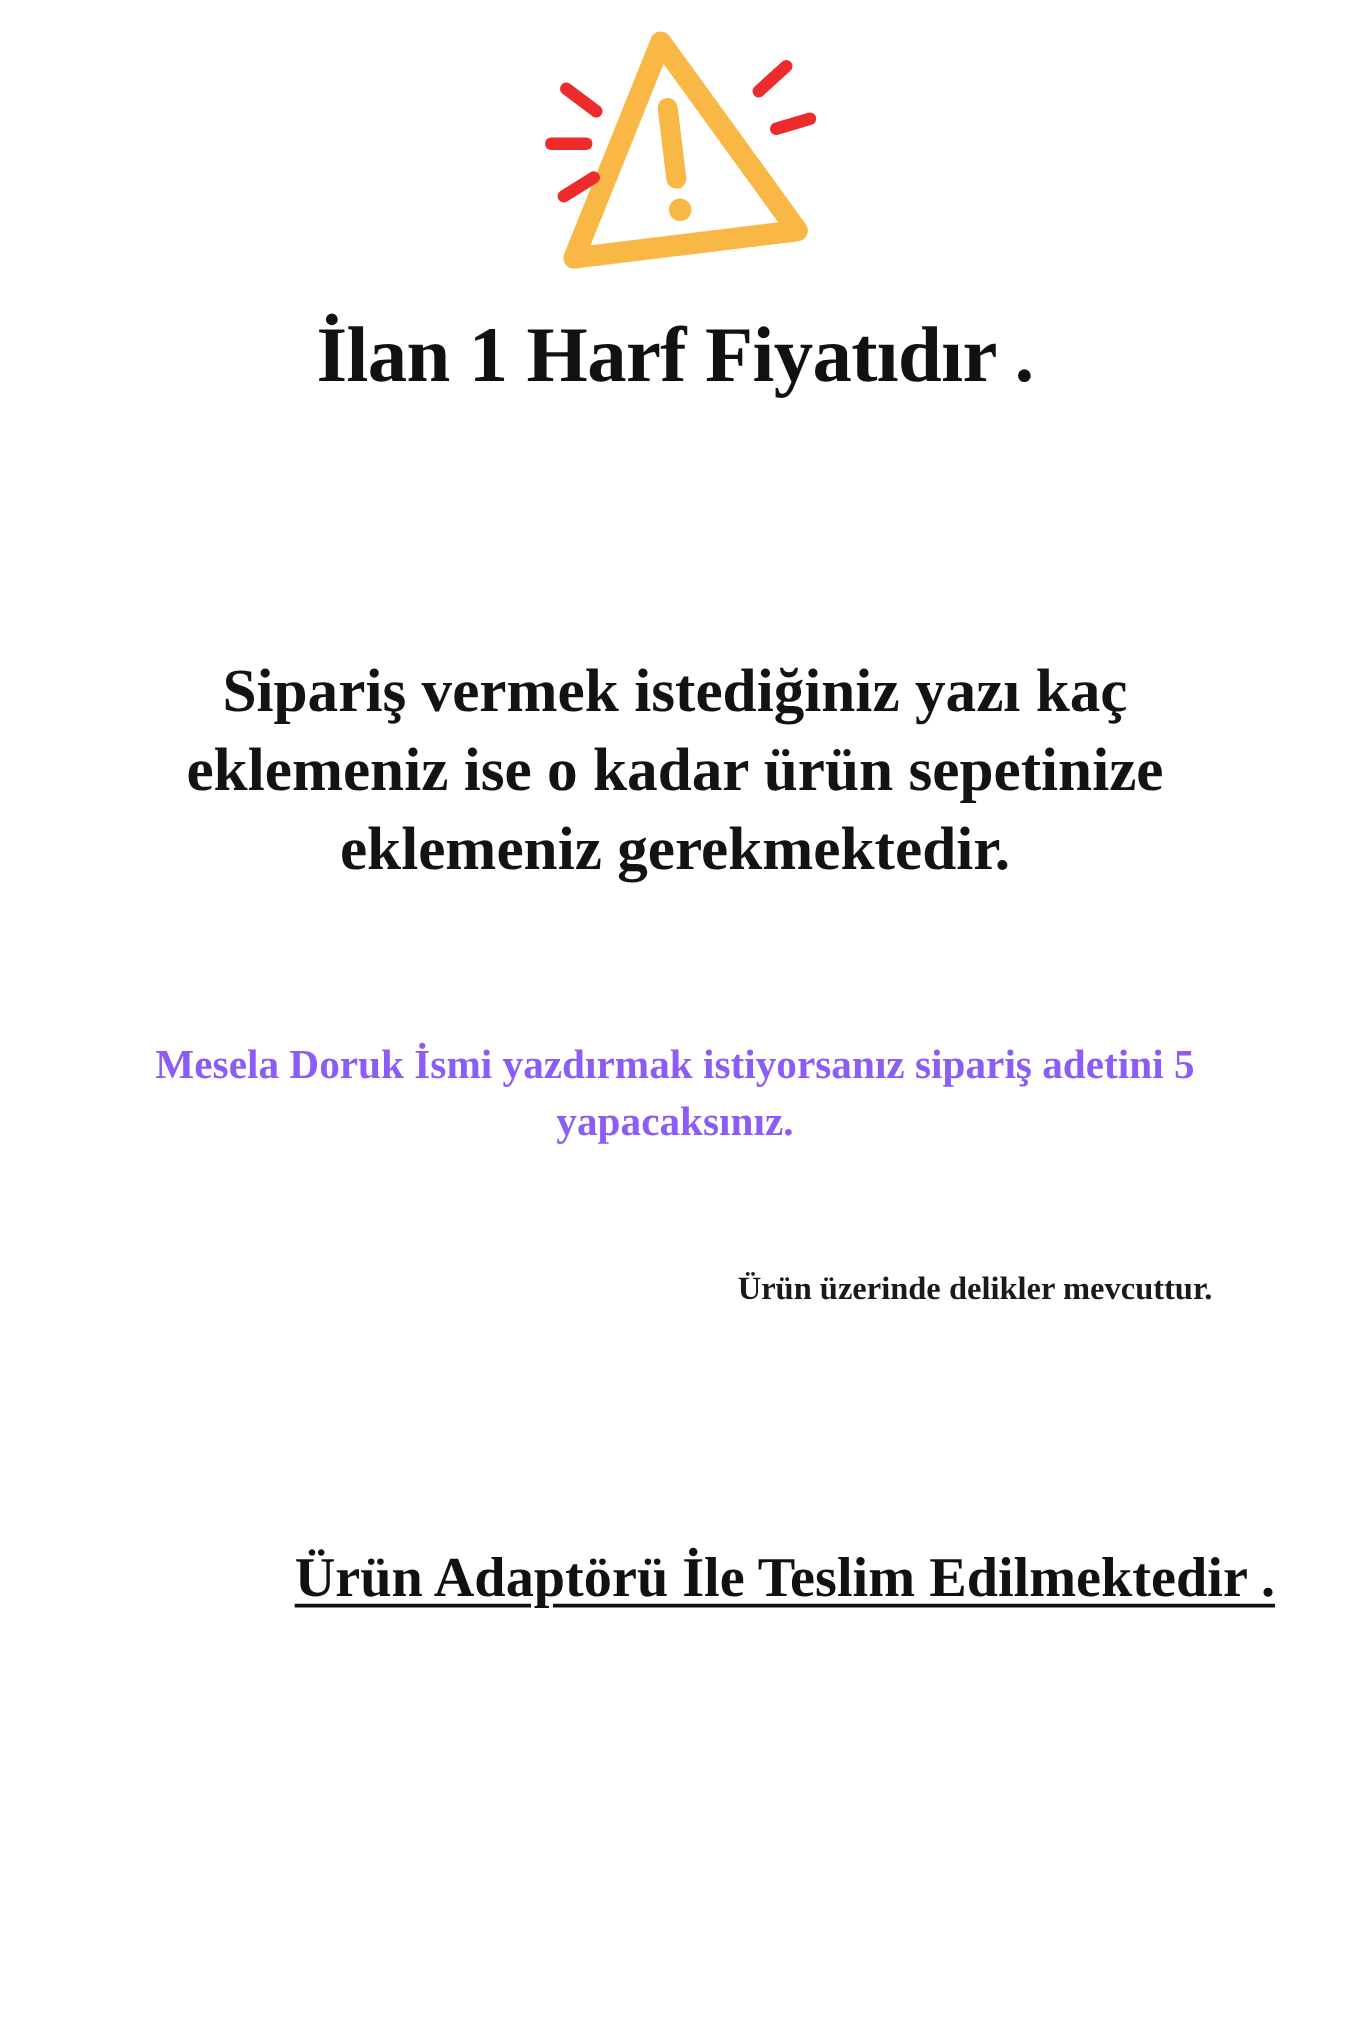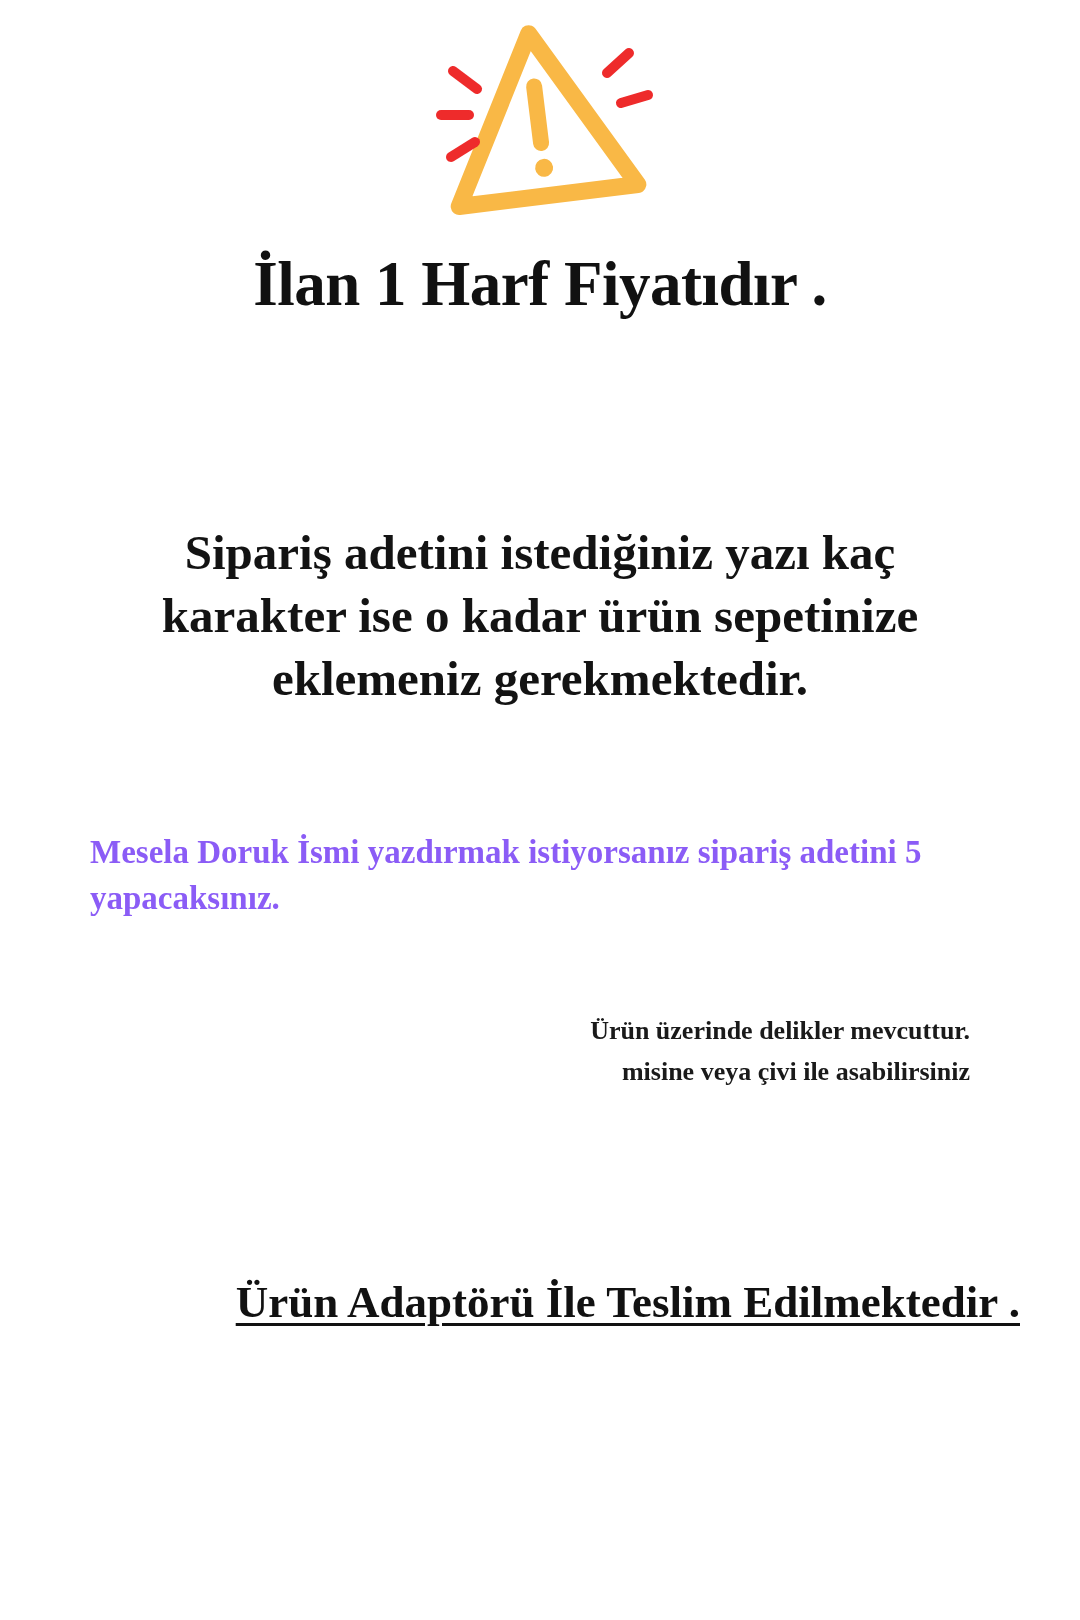--- a/index.html
+++ b/index.html
@@ -135,7 +135,7 @@
 
   <div class="headline">İlan 1 Harf Fiyatıdır .</div>
 
-  <div class="main-text">Sipariş adetini istediğiniz yazı kaç karakter ise o kadar ürün sepetinize eklemeniz gerekmektedir.</div>
+  <div class="main-text">Sipariş vermek istediğiniz yazı kaç eklemeniz ise o kadar ürün sepetinize eklemeniz gerekmektedir.</div>
 
   <div class="example-note">Mesela Doruk İsmi yazdırmak istiyorsanız sipariş adetini 5 yapacaksınız.</div>
 

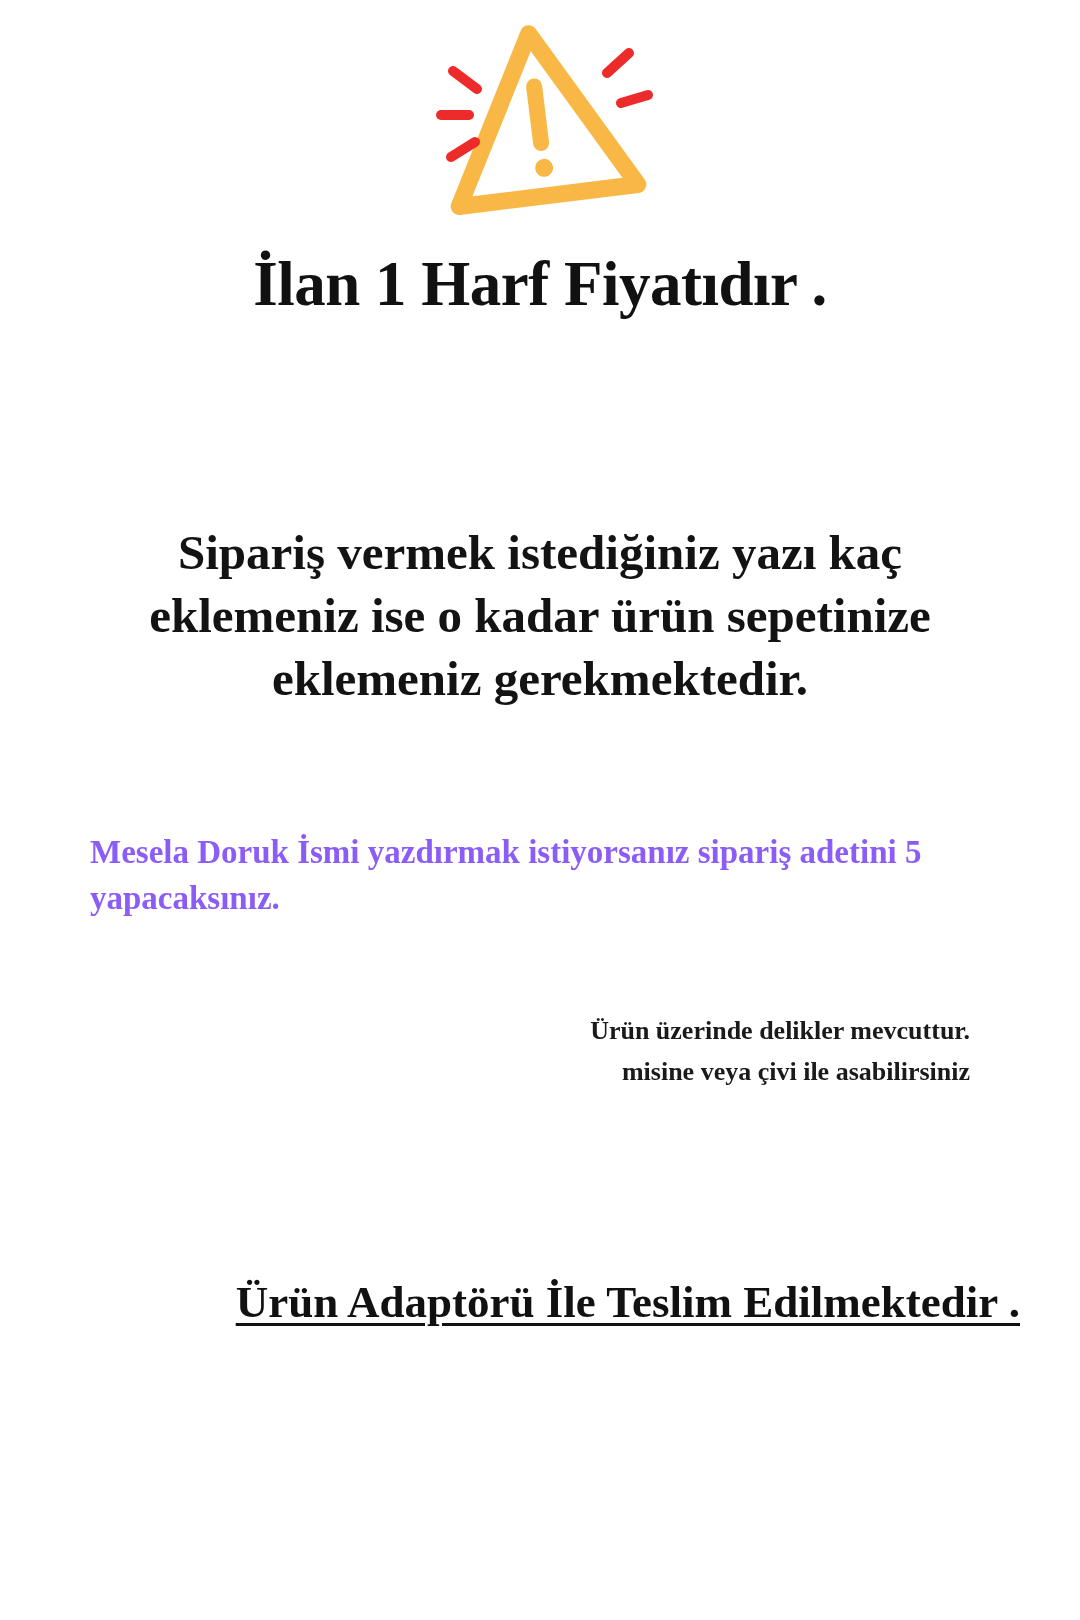--- a/index.html
+++ b/index.html
@@ -69,7 +69,7 @@
     font-weight: bold;
     font-size: 33px;
     line-height: 1.38;
-    text-align: left;
+    text-align: center;
     color: #8b5cf6;
     width: 900px;
     margin-top: 120px;

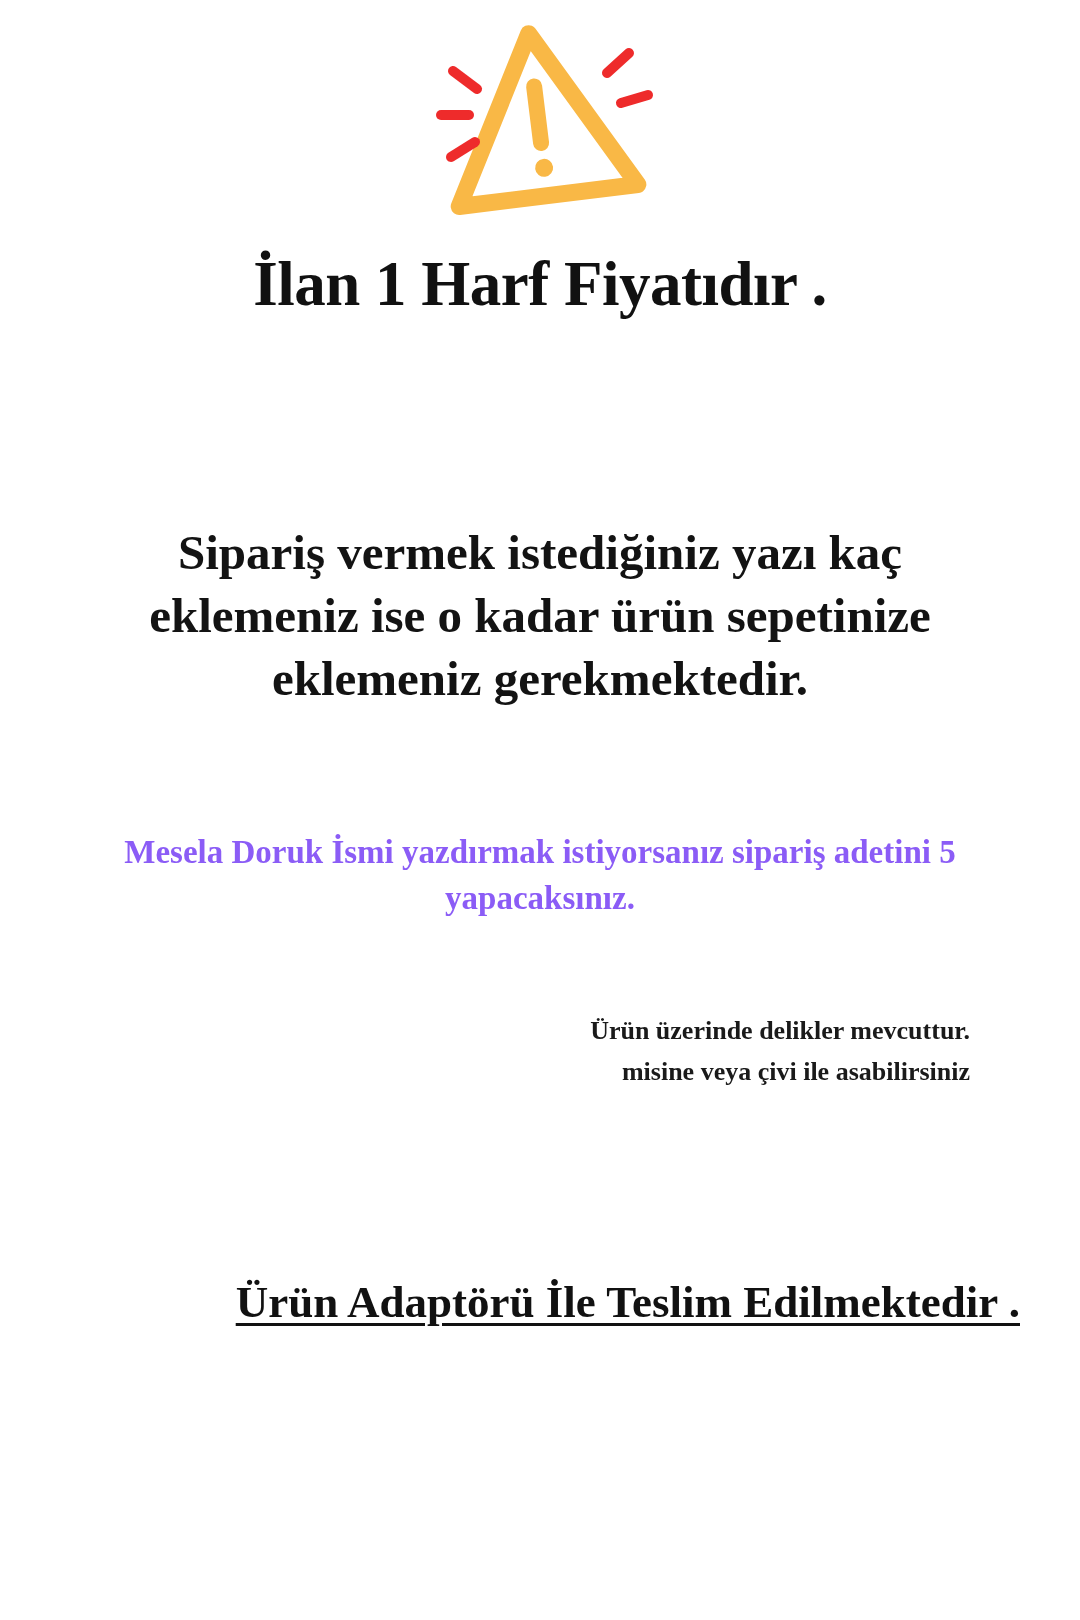--- a/index.html
+++ b/index.html
@@ -141,7 +141,6 @@
 
   <div class="details">
     <span>Ürün üzerinde delikler mevcuttur.</span>
-    <span>misine veya çivi ile asabilirsiniz</span>
   </div>
 
   <div class="footer-line">Ürün Adaptörü İle Teslim Edilmektedir .</div>

